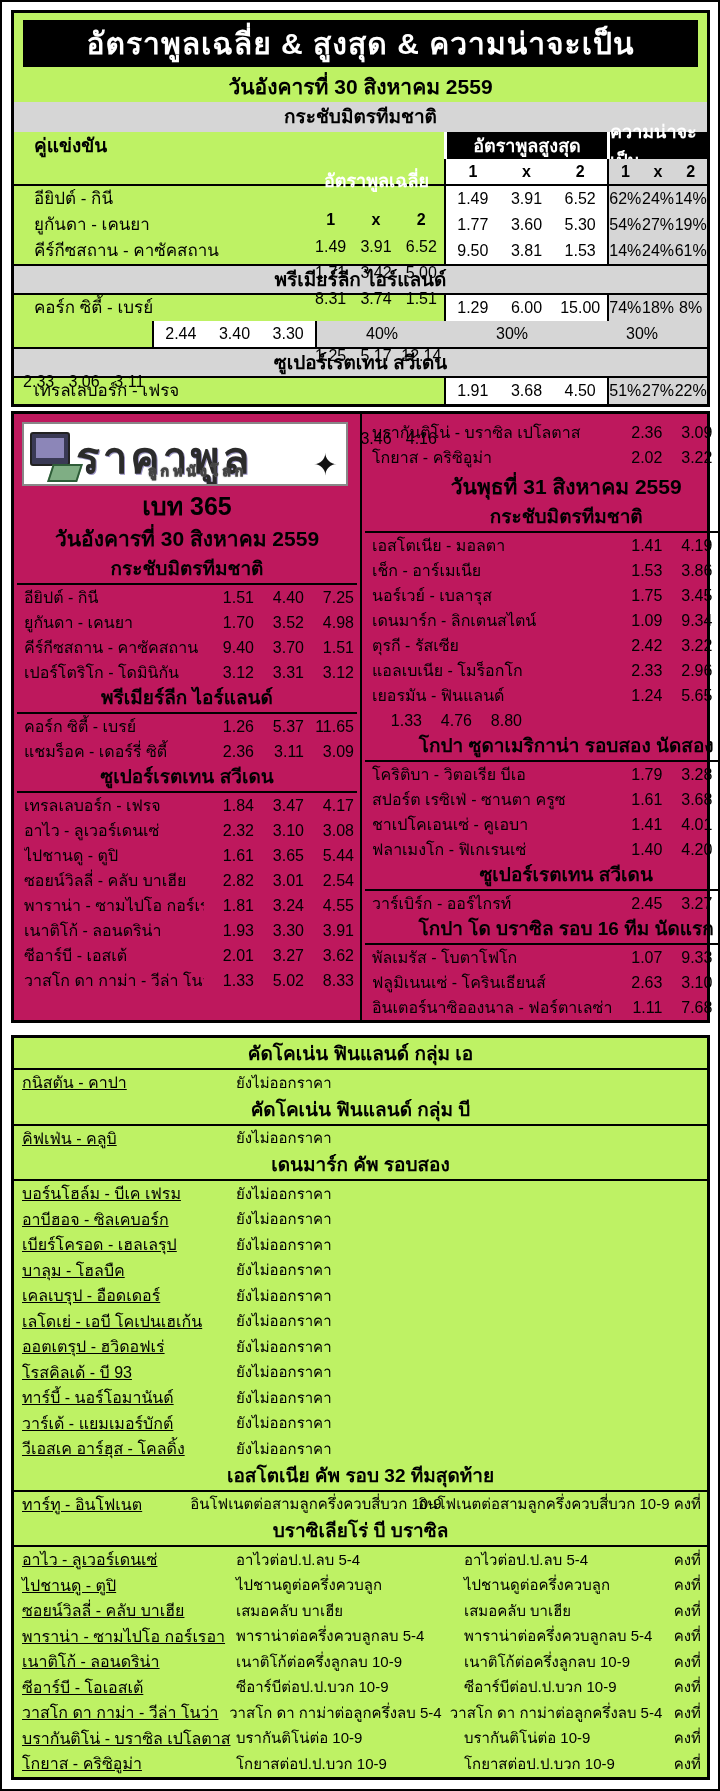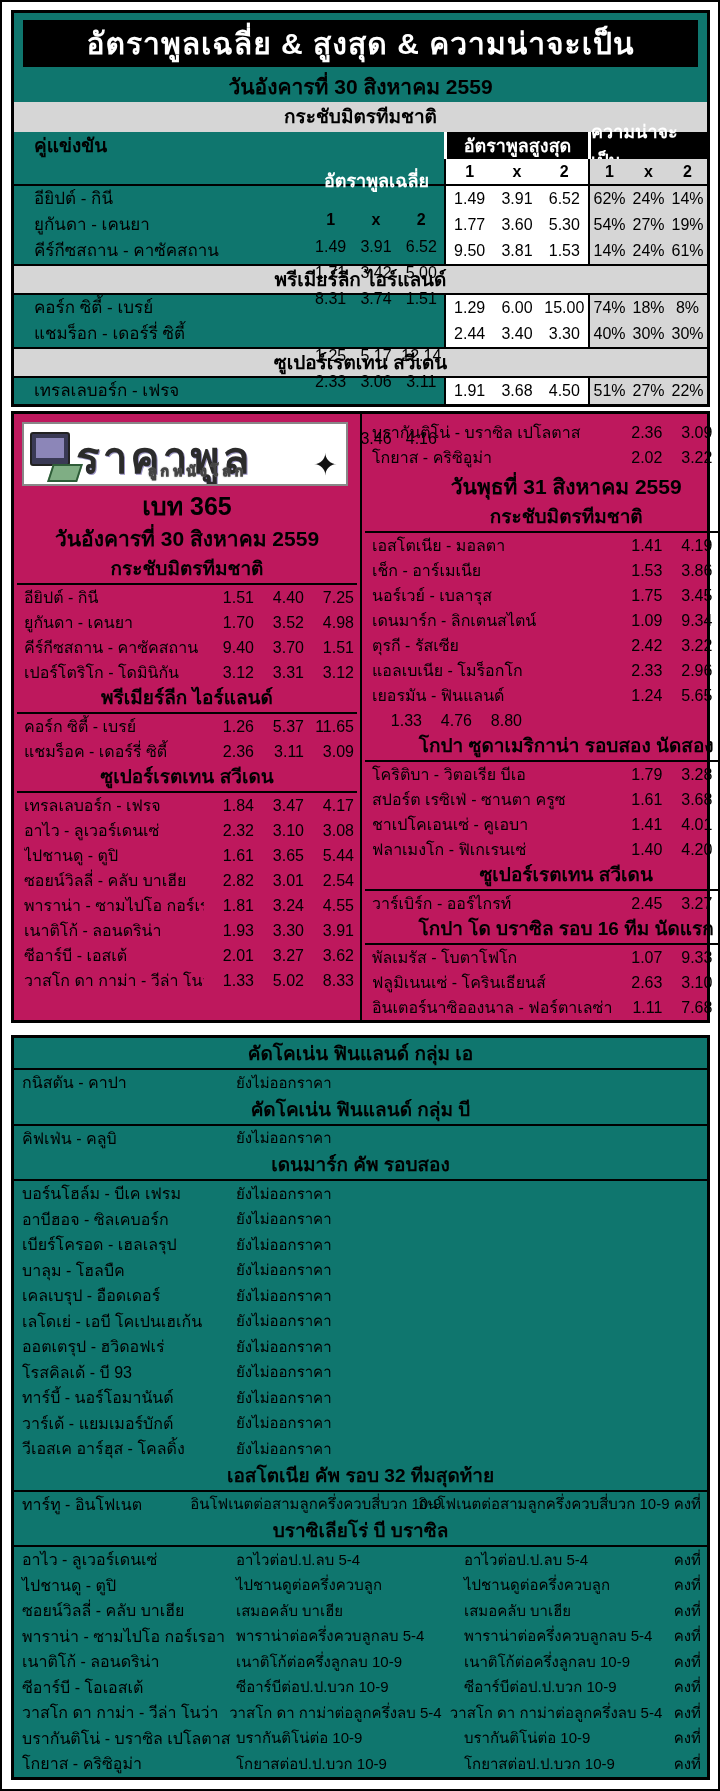--- a/index.html
+++ b/index.html
@@ -12,7 +12,7 @@
     overflow:hidden;
     border:2px solid #000;
   }
-  .box { border:3px solid #000; background:#0f766e; }
+  .box { border:3px solid #000; background:#bef264; }
 
   
   .top-box { margin:8px 8px 0 9px; }

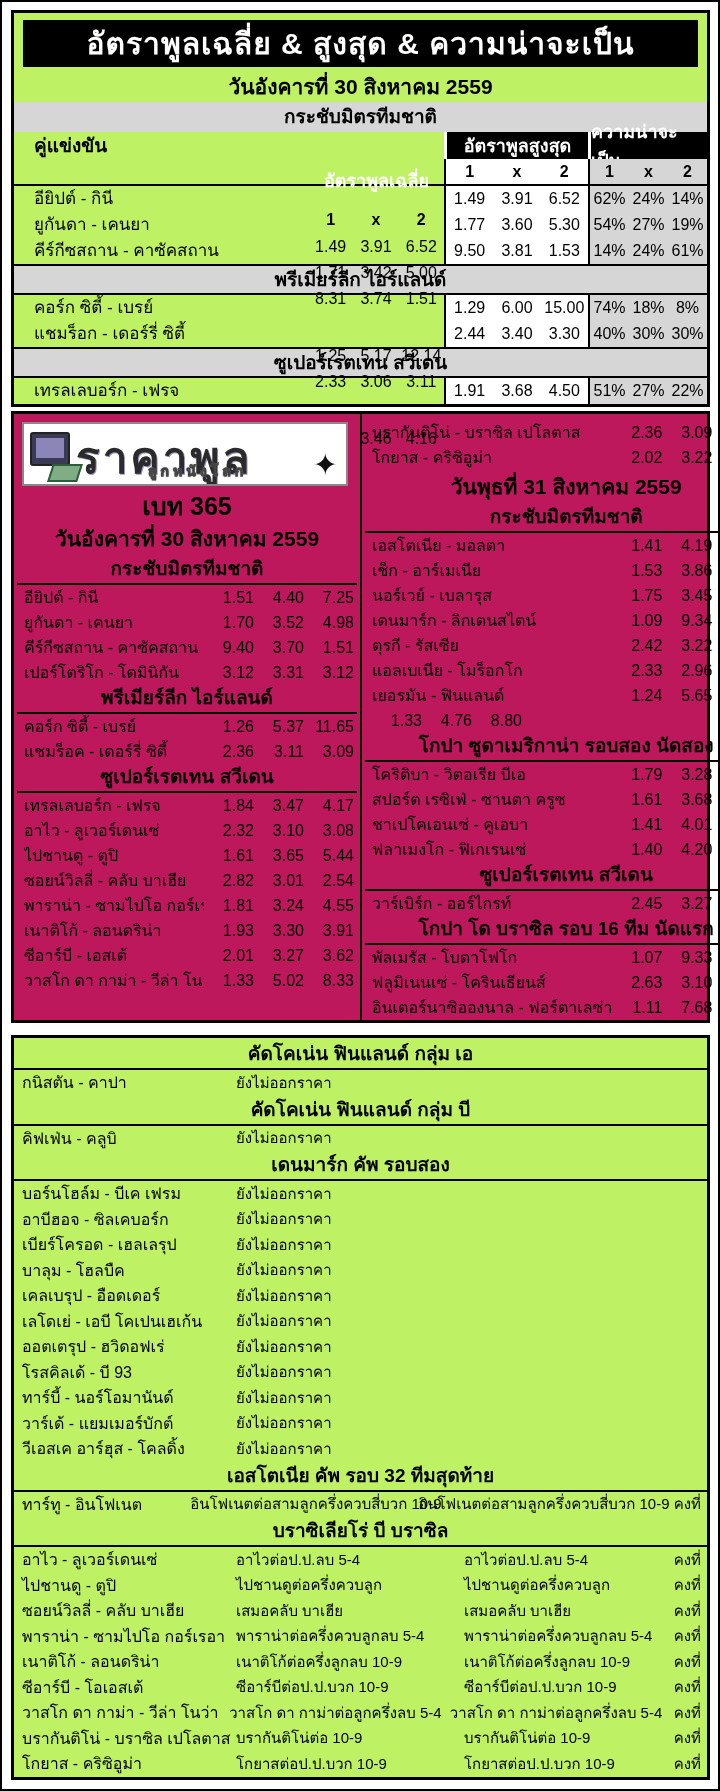--- a/index.html
+++ b/index.html
@@ -31,7 +31,7 @@
   .t-name { width:292px; padding-left:20px; }
   .trio { display:flex; border-left:2px solid #000; }
   .trio-1 { width:138px; background:#d6d6d6;margin-top:48px; }
-  .trio-2 { width:144px; background:#ffffff; }
+  .trio-2 { width:163px; background:#ffffff; }
   .trio-3 { flex:1; background:#d6d6d6; }
   .trio > span { flex:1; text-align:center; }
   .t-hdr-row { height:27px; }

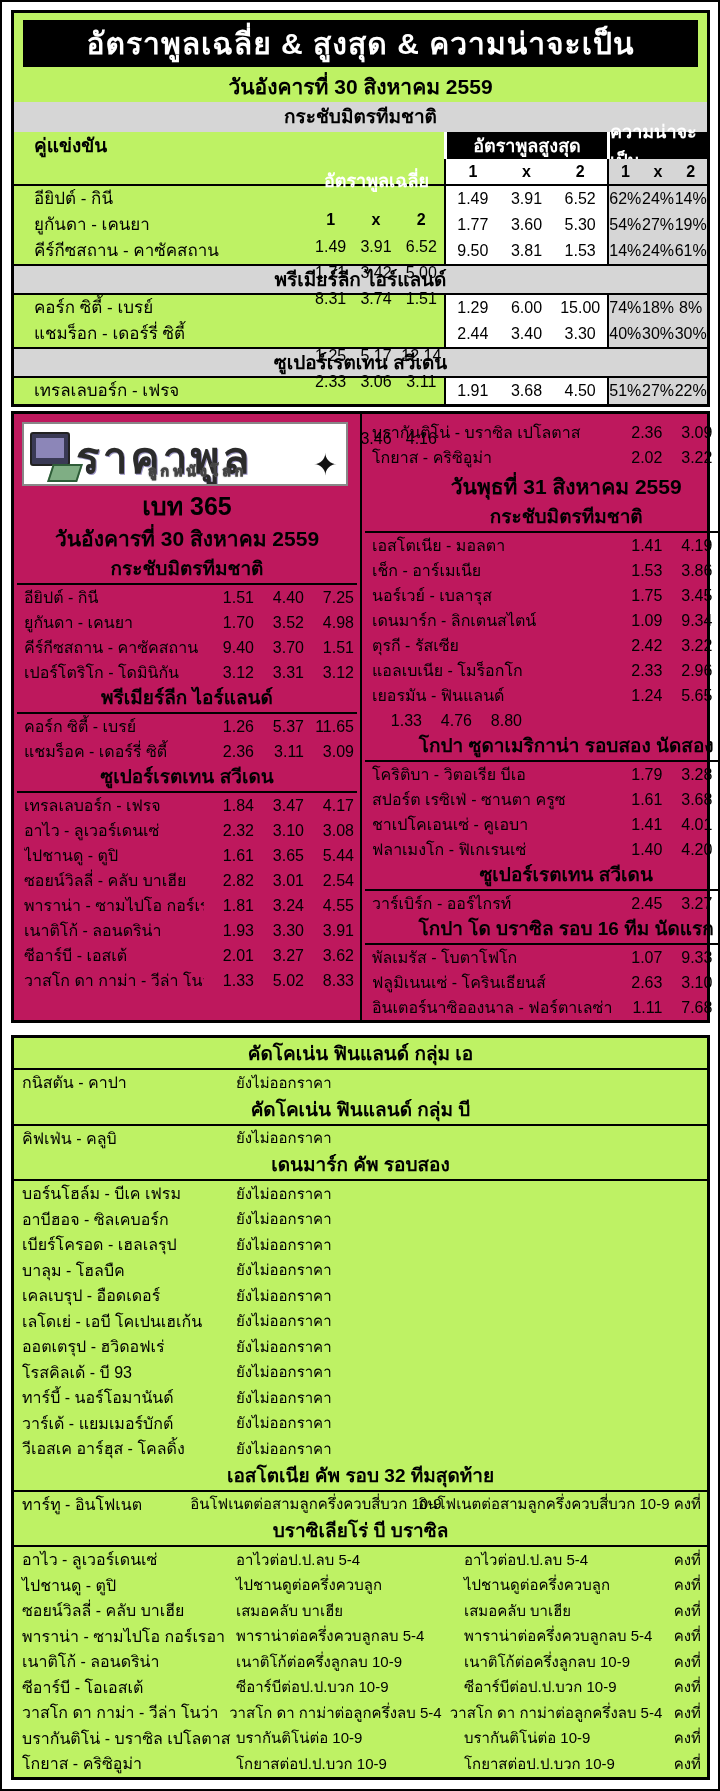--- a/index.html
+++ b/index.html
@@ -196,7 +196,6 @@
         </div>
       </div>
       <div class="t-row">
-        <div class="t-name">แชมร็อก - เดอร์รี่ ซิตี้</div>
         <div class="trio trio-1">
           <span>2.33</span>
           <span>3.06</span>

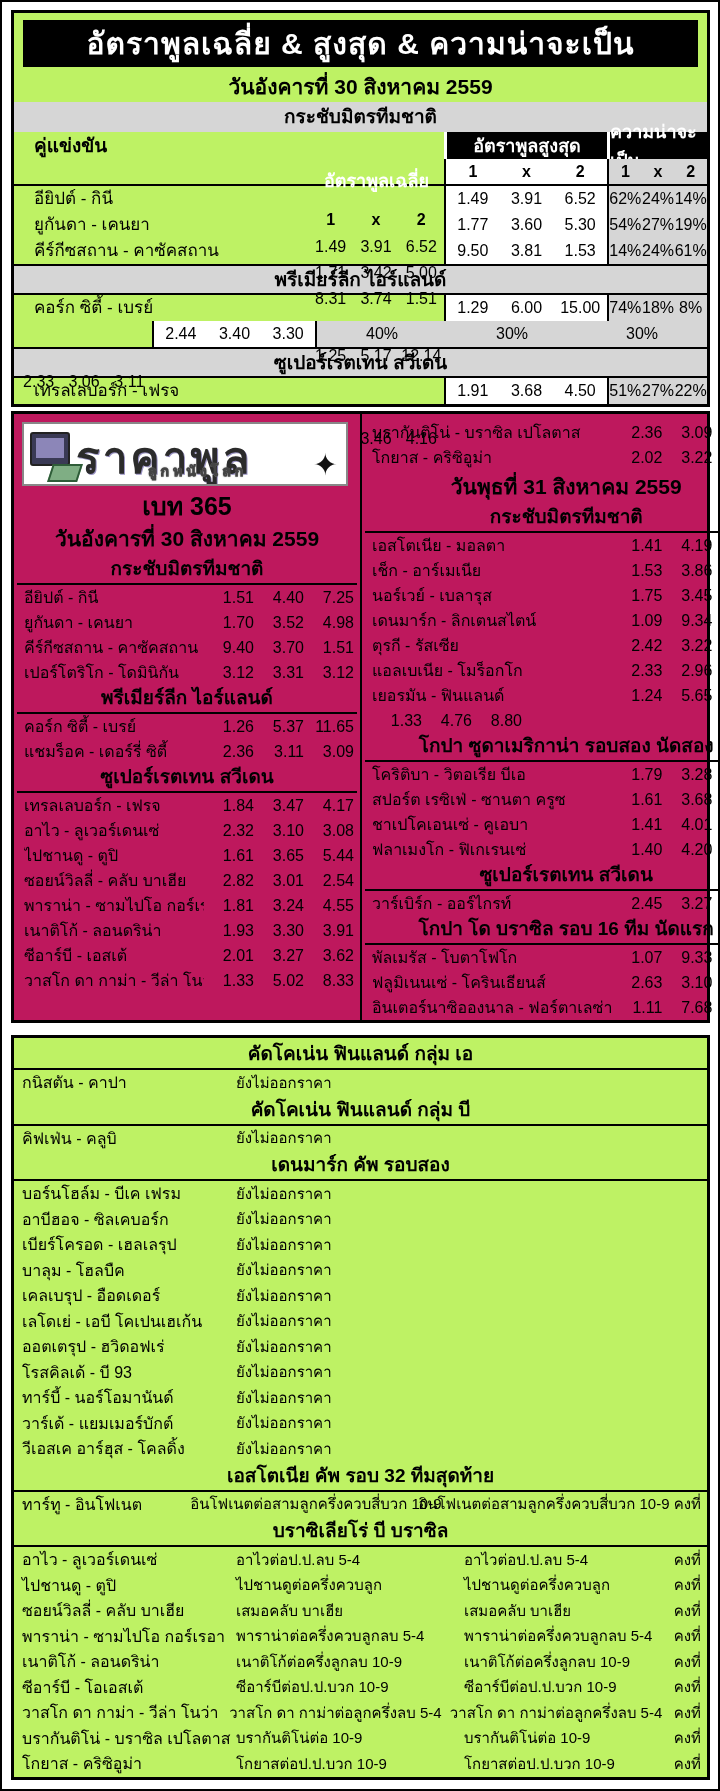--- a/index.html
+++ b/index.html
@@ -84,7 +84,7 @@
     border-bottom:2px solid #000;
   }
   .b-row { display:flex; height:25.5px; align-items:center; font-size:16px; }
-  .b-row .nm { width:222px; padding-left:8px; white-space:nowrap; }
+  .b-row .nm { width:222px; padding-left:8px; white-space:nowrap;text-decoration:underline; }
   .b-row .c2 { width:228px; white-space:nowrap; font-size:15px; }
   .b-row .c3 { flex:1; white-space:nowrap; font-size:15px; }
   .b-row .st { width:46px; text-align:right; padding-right:6px; font-size:15px; }

